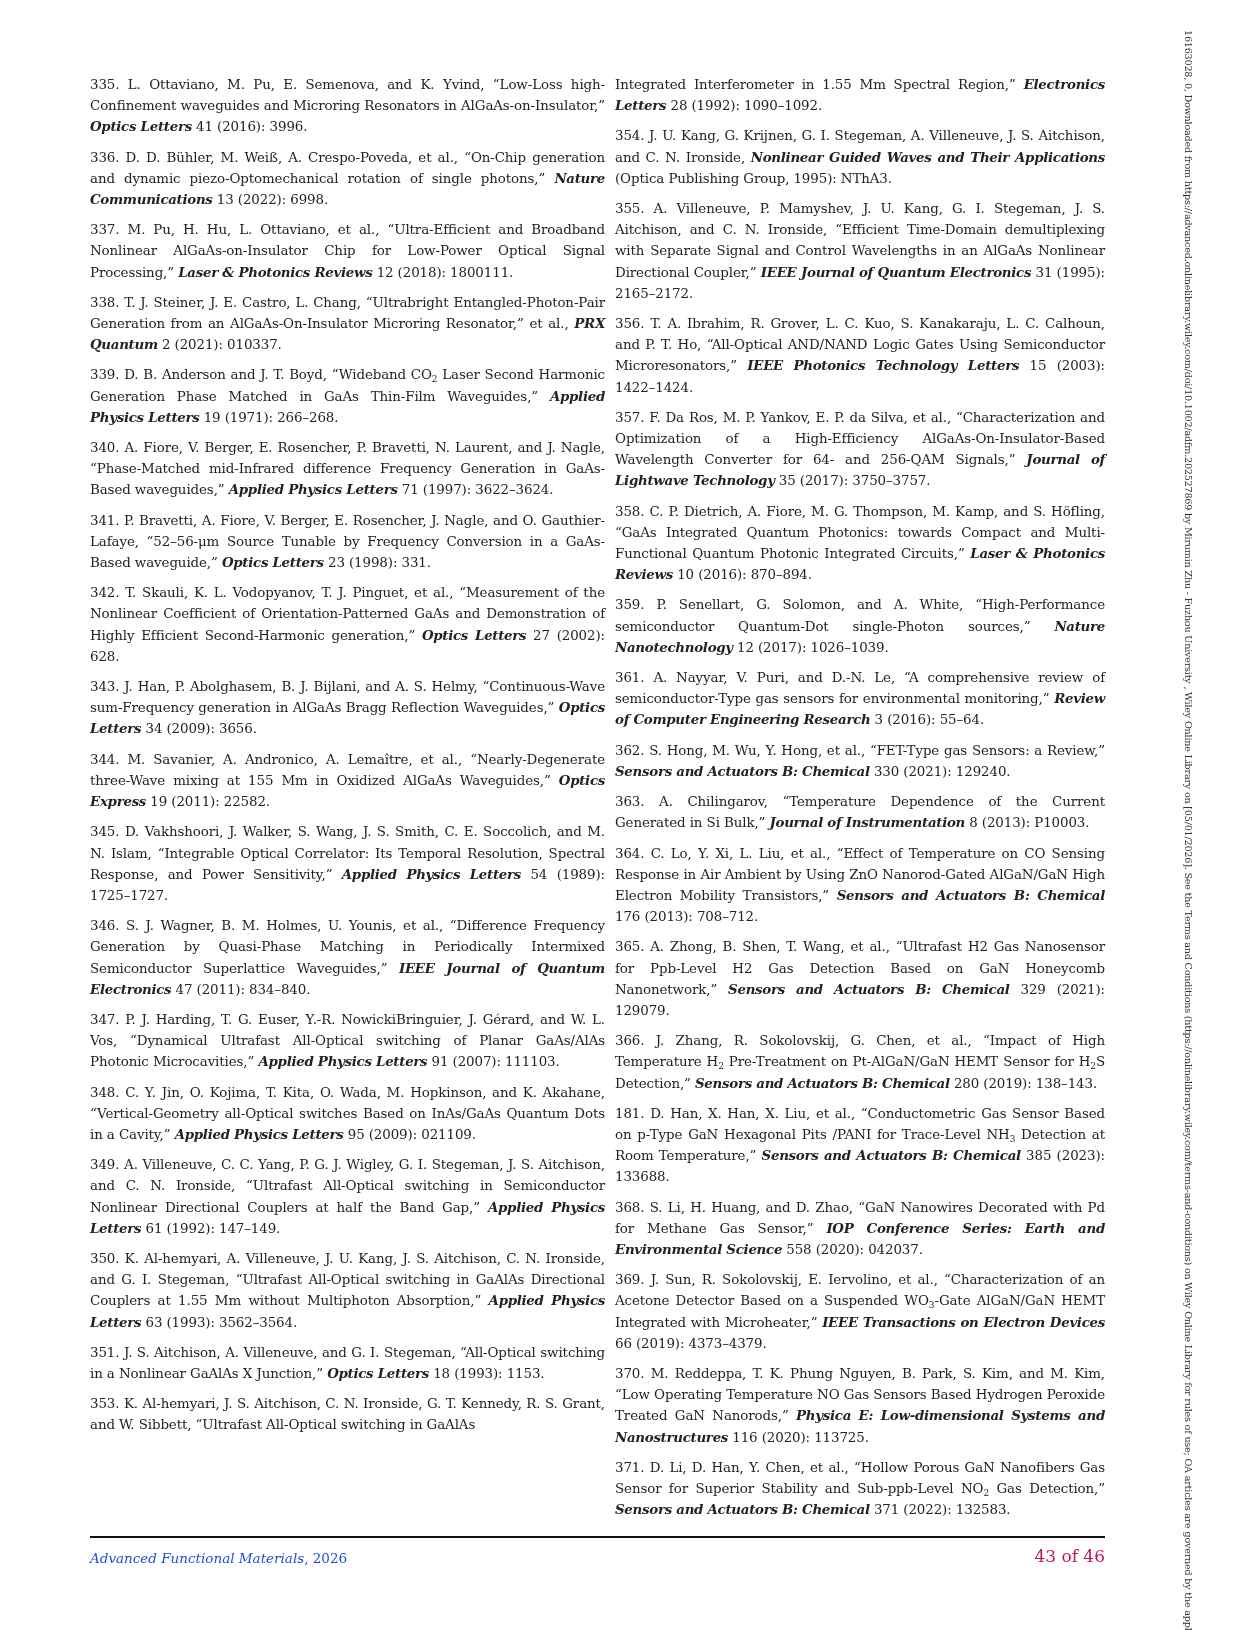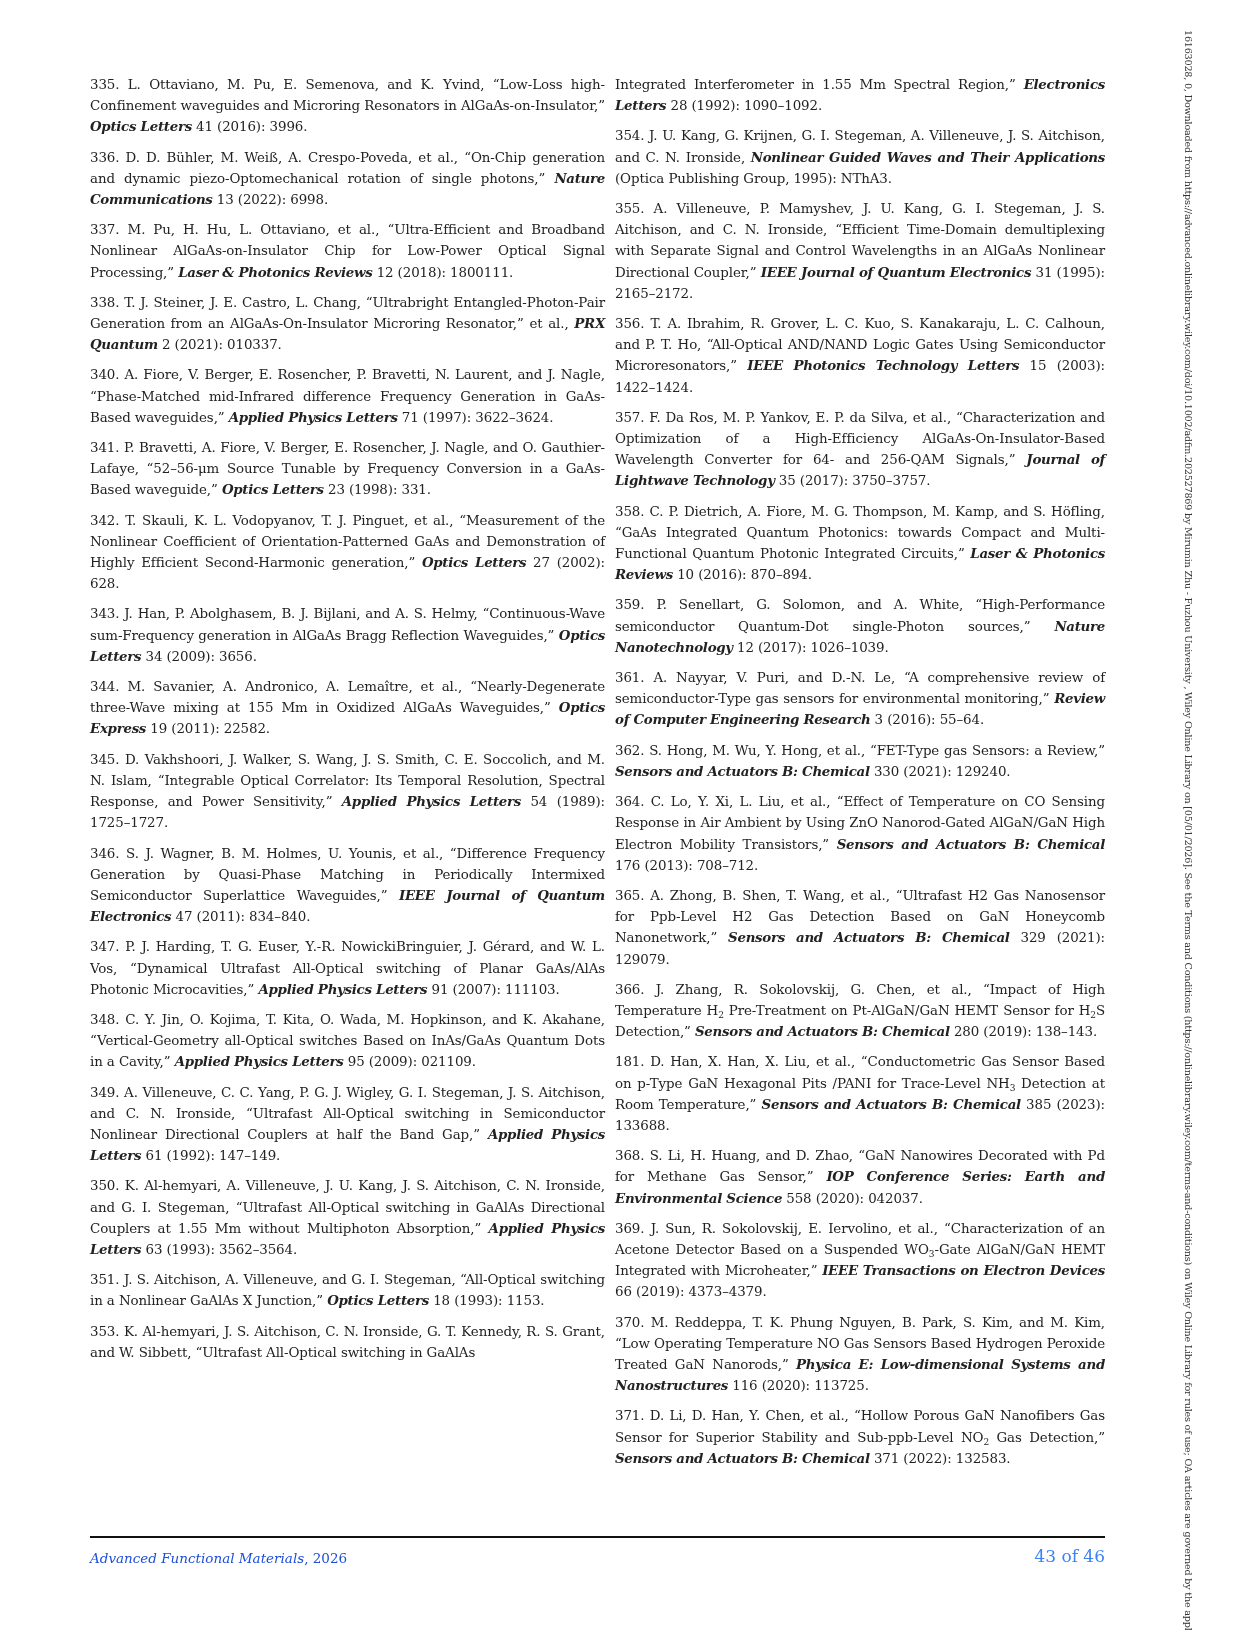--- a/index.html
+++ b/index.html
@@ -27,6 +27,7 @@
     <p class="ref"><span>336.</span> <span>D. D. Bühler, M. Weiß, A. Crespo-Poveda, et al., “On-Chip generation and dynamic piezo-Optomechanical rotation of single photons,”</span> <i>Nature Communications</i> <span>13 (2022): 6998.</span></p>
     <p class="ref"><span>337.</span> <span>M. Pu, H. Hu, L. Ottaviano, et al., “Ultra-Efficient and Broadband Nonlinear AlGaAs-on-Insulator Chip for Low-Power Optical Signal Processing,”</span> <i>Laser &amp; Photonics Reviews</i> <span>12 (2018): 1800111.</span></p>
     <p class="ref"><span>338.</span> <span>T. J. Steiner, J. E. Castro, L. Chang, “Ultrabright Entangled-Photon-Pair Generation from an AlGaAs-On-Insulator Microring Resonator,” et al.,</span> <i>PRX Quantum</i> <span>2 (2021): 010337.</span></p>
+    <p class="ref"><span>339.</span> <span>D. B. Anderson and J. T. Boyd, “Wideband CO</span><sub>2</sub><span> Laser Second Harmonic Generation Phase Matched in GaAs Thin-Film Waveguides,”</span> <i>Applied Physics Letters</i> <span>19 (1971): 266–268.</span></p>
     <p class="ref"><span>340.</span> <span>A. Fiore, V. Berger, E. Rosencher, P. Bravetti, N. Laurent, and J. Nagle, “Phase-Matched mid-Infrared difference Frequency Generation in GaAs-Based waveguides,”</span> <i>Applied Physics Letters</i> <span>71 (1997): 3622–3624.</span></p>
     <p class="ref"><span>341.</span> <span>P. Bravetti, A. Fiore, V. Berger, E. Rosencher, J. Nagle, and O. Gauthier-Lafaye, “52–56-μm Source Tunable by Frequency Conversion in a GaAs-Based waveguide,”</span> <i>Optics Letters</i> <span>23 (1998): 331.</span></p>
     <p class="ref"><span>342.</span> <span>T. Skauli, K. L. Vodopyanov, T. J. Pinguet, et al., “Measurement of the Nonlinear Coefficient of Orientation-Patterned GaAs and Demonstration of Highly Efficient Second-Harmonic generation,”</span> <i>Optics Letters</i> <span>27 (2002): 628.</span></p>

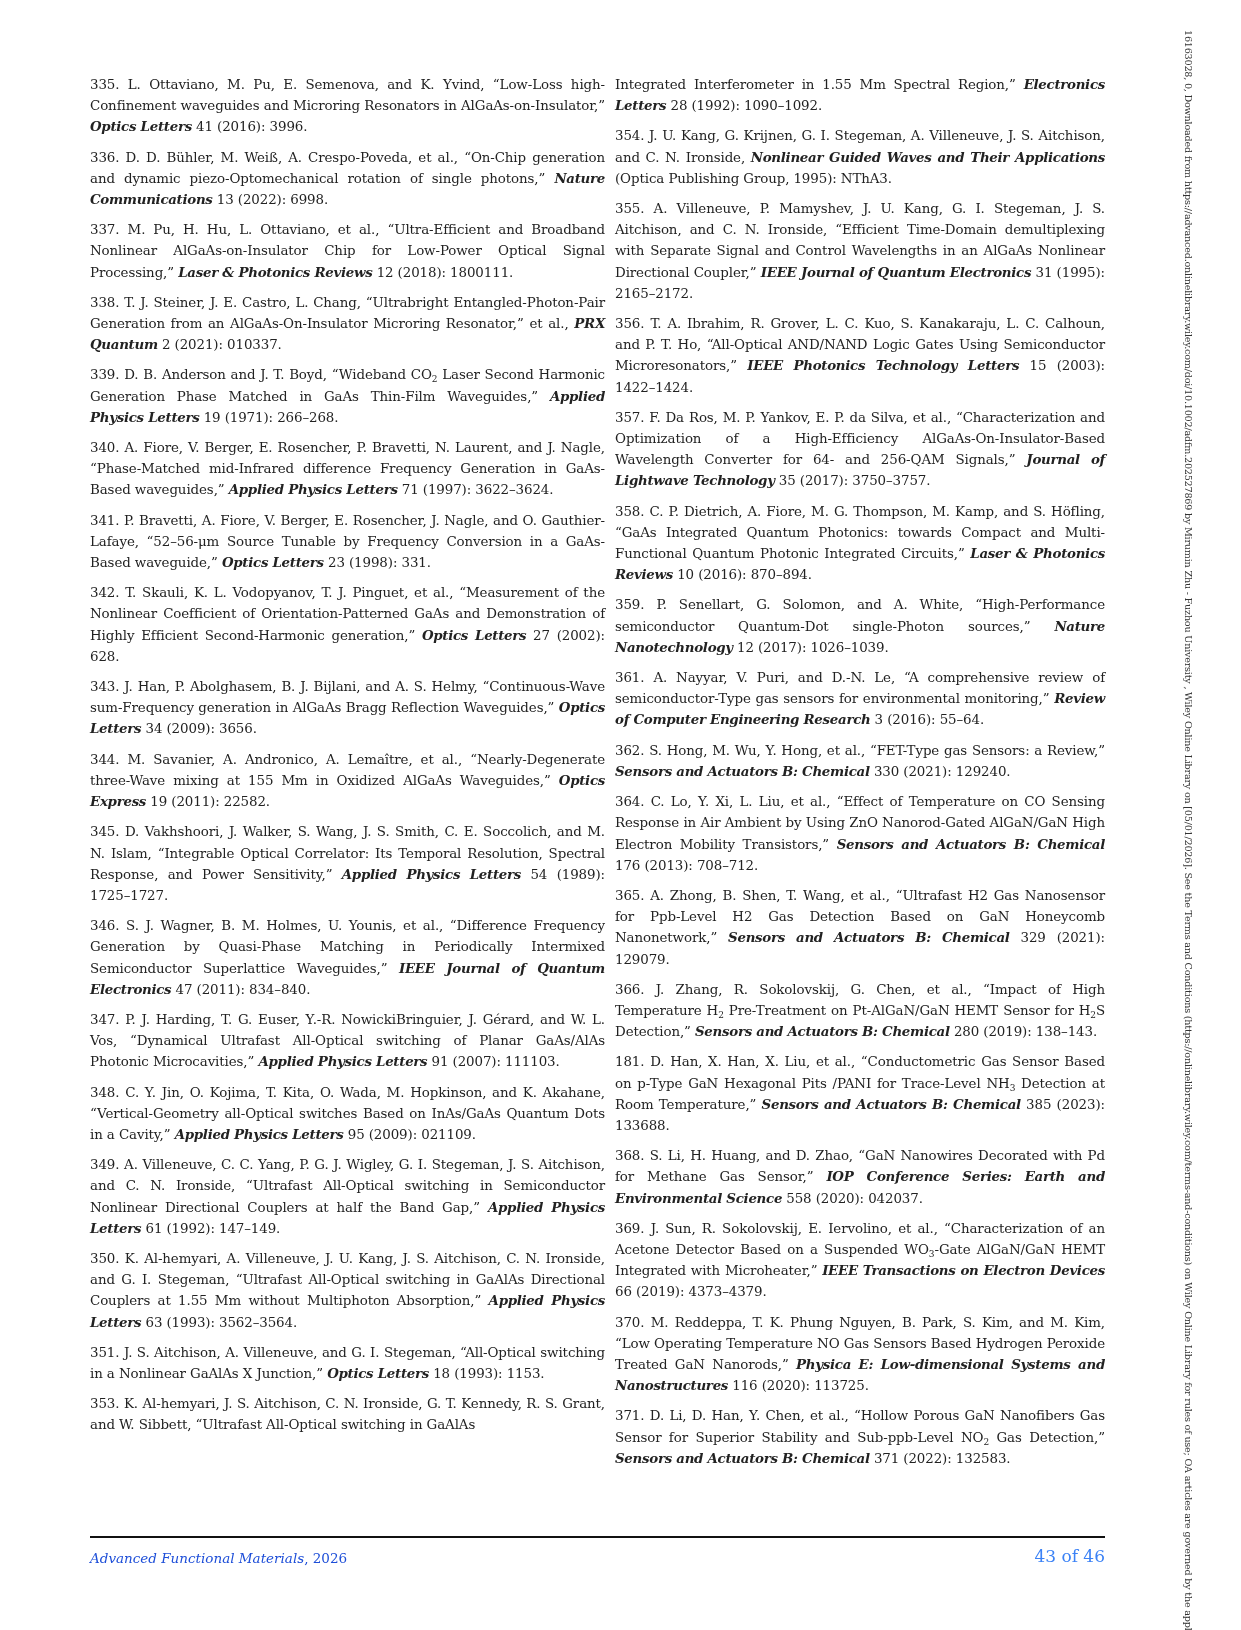--- a/index.html
+++ b/index.html
@@ -52,6 +52,7 @@
     <p class="ref"><span>359.</span> <span>P. Senellart, G. Solomon, and A. White, “High-Performance semiconductor Quantum-Dot single-Photon sources,”</span> <i>Nature Nanotechnology</i> <span>12 (2017): 1026–1039.</span></p>
     <p class="ref"><span>361.</span> <span>A. Nayyar, V. Puri, and D.-N. Le, “A comprehensive review of semiconductor-Type gas sensors for environmental monitoring,”</span> <i>Review of Computer Engineering Research</i> <span>3 (2016): 55–64.</span></p>
     <p class="ref"><span>362.</span> <span>S. Hong, M. Wu, Y. Hong, et al., “FET-Type gas Sensors: a Review,”</span> <i>Sensors and Actuators B: Chemical</i> <span>330 (2021): 129240.</span></p>
+    <p class="ref"><span>363.</span> <span>A. Chilingarov, “Temperature Dependence of the Current Generated in Si Bulk,”</span> <i>Journal of Instrumentation</i> <span>8 (2013): P10003.</span></p>
     <p class="ref"><span>364.</span> <span>C. Lo, Y. Xi, L. Liu, et al., “Effect of Temperature on CO Sensing Response in Air Ambient by Using ZnO Nanorod-Gated AlGaN/GaN High Electron Mobility Transistors,”</span> <i>Sensors and Actuators B: Chemical</i> <span>176 (2013): 708–712.</span></p>
     <p class="ref"><span>365.</span> <span>A. Zhong, B. Shen, T. Wang, et al., “Ultrafast H2 Gas Nanosensor for Ppb-Level H2 Gas Detection Based on GaN Honeycomb Nanonetwork,”</span> <i>Sensors and Actuators B: Chemical</i> <span>329 (2021): 129079.</span></p>
     <p class="ref"><span>366.</span> <span>J. Zhang, R. Sokolovskij, G. Chen, et al., “Impact of High Temperature H</span><sub>2</sub><span> Pre-Treatment on Pt-AlGaN/GaN HEMT Sensor for H</span><sub>2</sub><span>S Detection,”</span> <i>Sensors and Actuators B: Chemical</i> <span>280 (2019): 138–143.</span></p>

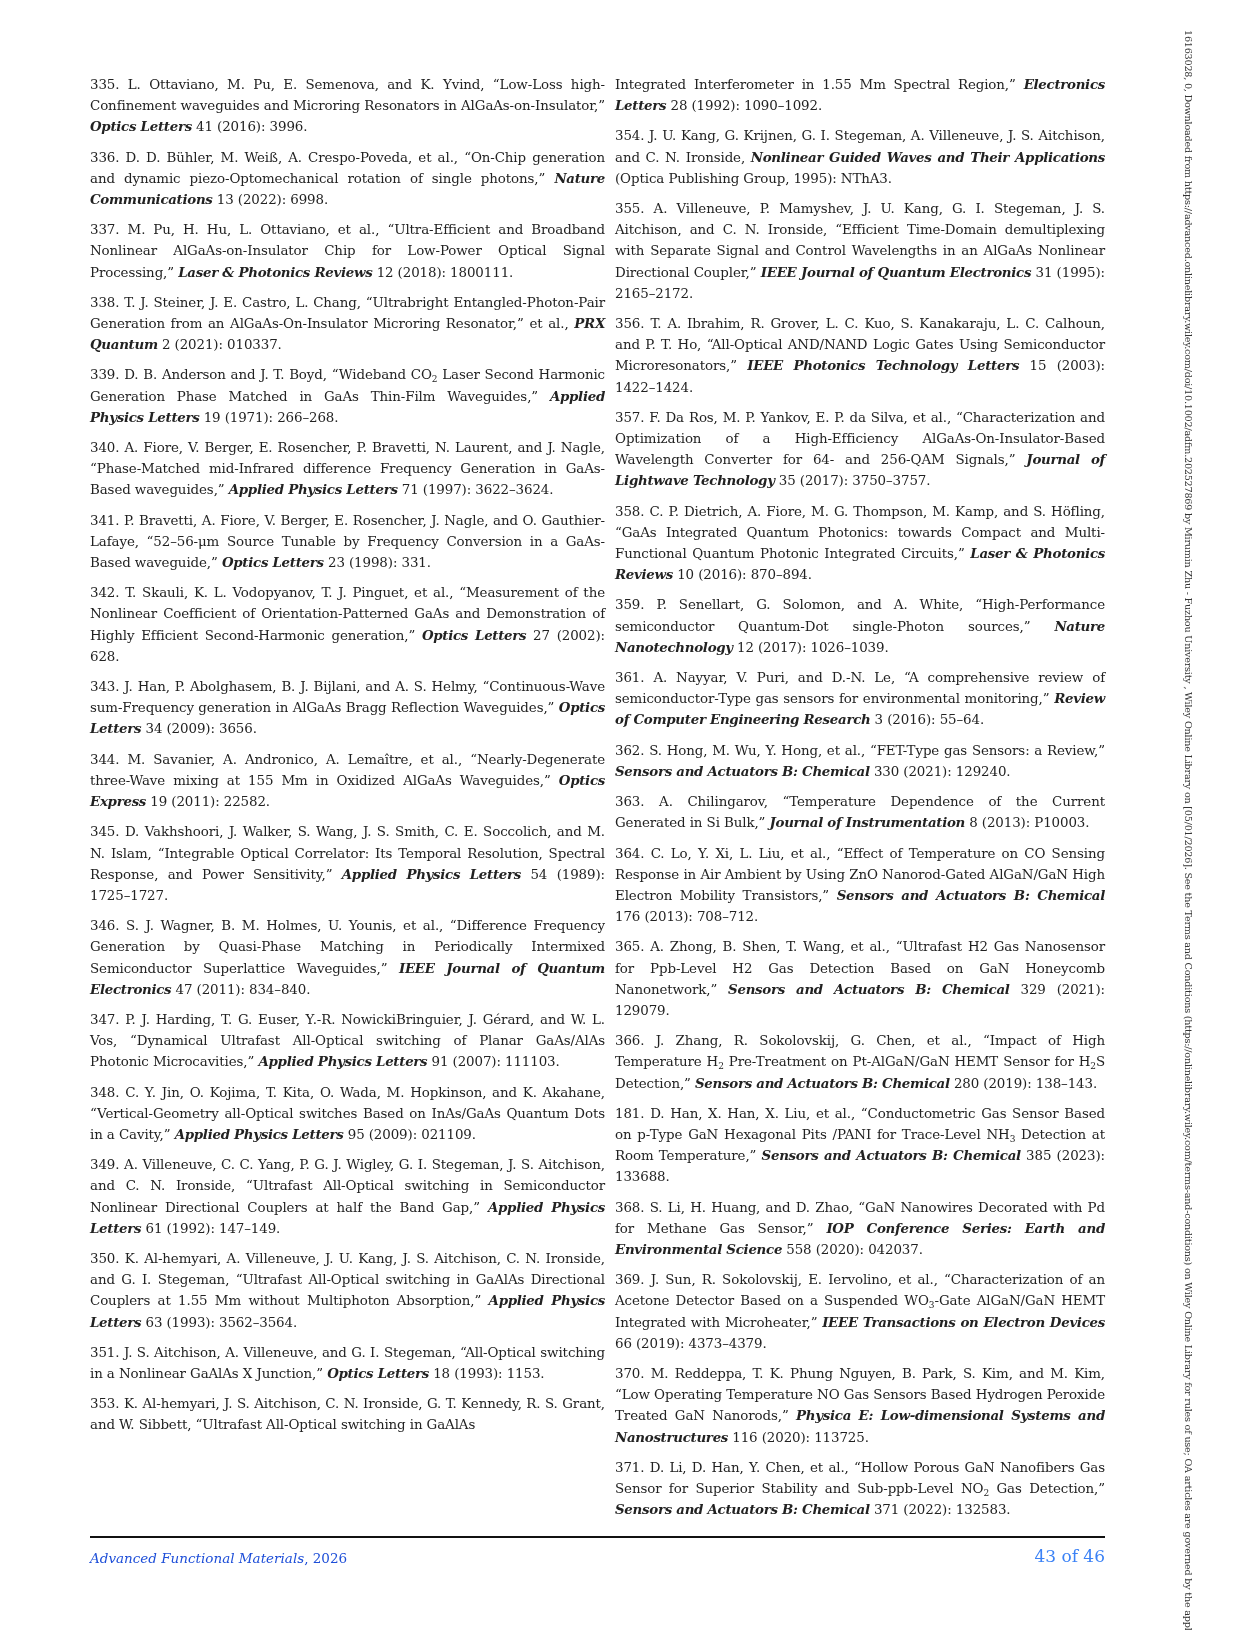--- a/index.html
+++ b/index.html
@@ -14,7 +14,7 @@
   .ref sub { font-size: 9px; line-height: 0; vertical-align: -3px; }
   .footer-rule { position: absolute; left: 90px; width: 1015px; top: 1536px; height: 2px; background: #111; }
   .footer-journal { position: absolute; left: 90px; top: 1550px; font-size: 13.5px; font-style: italic; color: #1d4ed8; }
-  .footer-page { position: absolute; right: 136px; top: 1546px; font-size: 17px; color: #3b82f6; }
+  .footer-page { position: absolute; right: 136px; top: 1546px; font-size: 17px; color: #be185d; }
   .side-note { position: absolute; left: 1180px; top: 30px; width: 20px; height: 1570px; }
   .side-note span { position: absolute; top: 0; left: 0; transform-origin: 0 0; transform: rotate(90deg) translate(0, -14px);
                     white-space: nowrap; font-size: 9.6px; font-family: "DejaVu Serif", serif; color: #333; letter-spacing: -0.2px; display: block; width: 1560px; }

